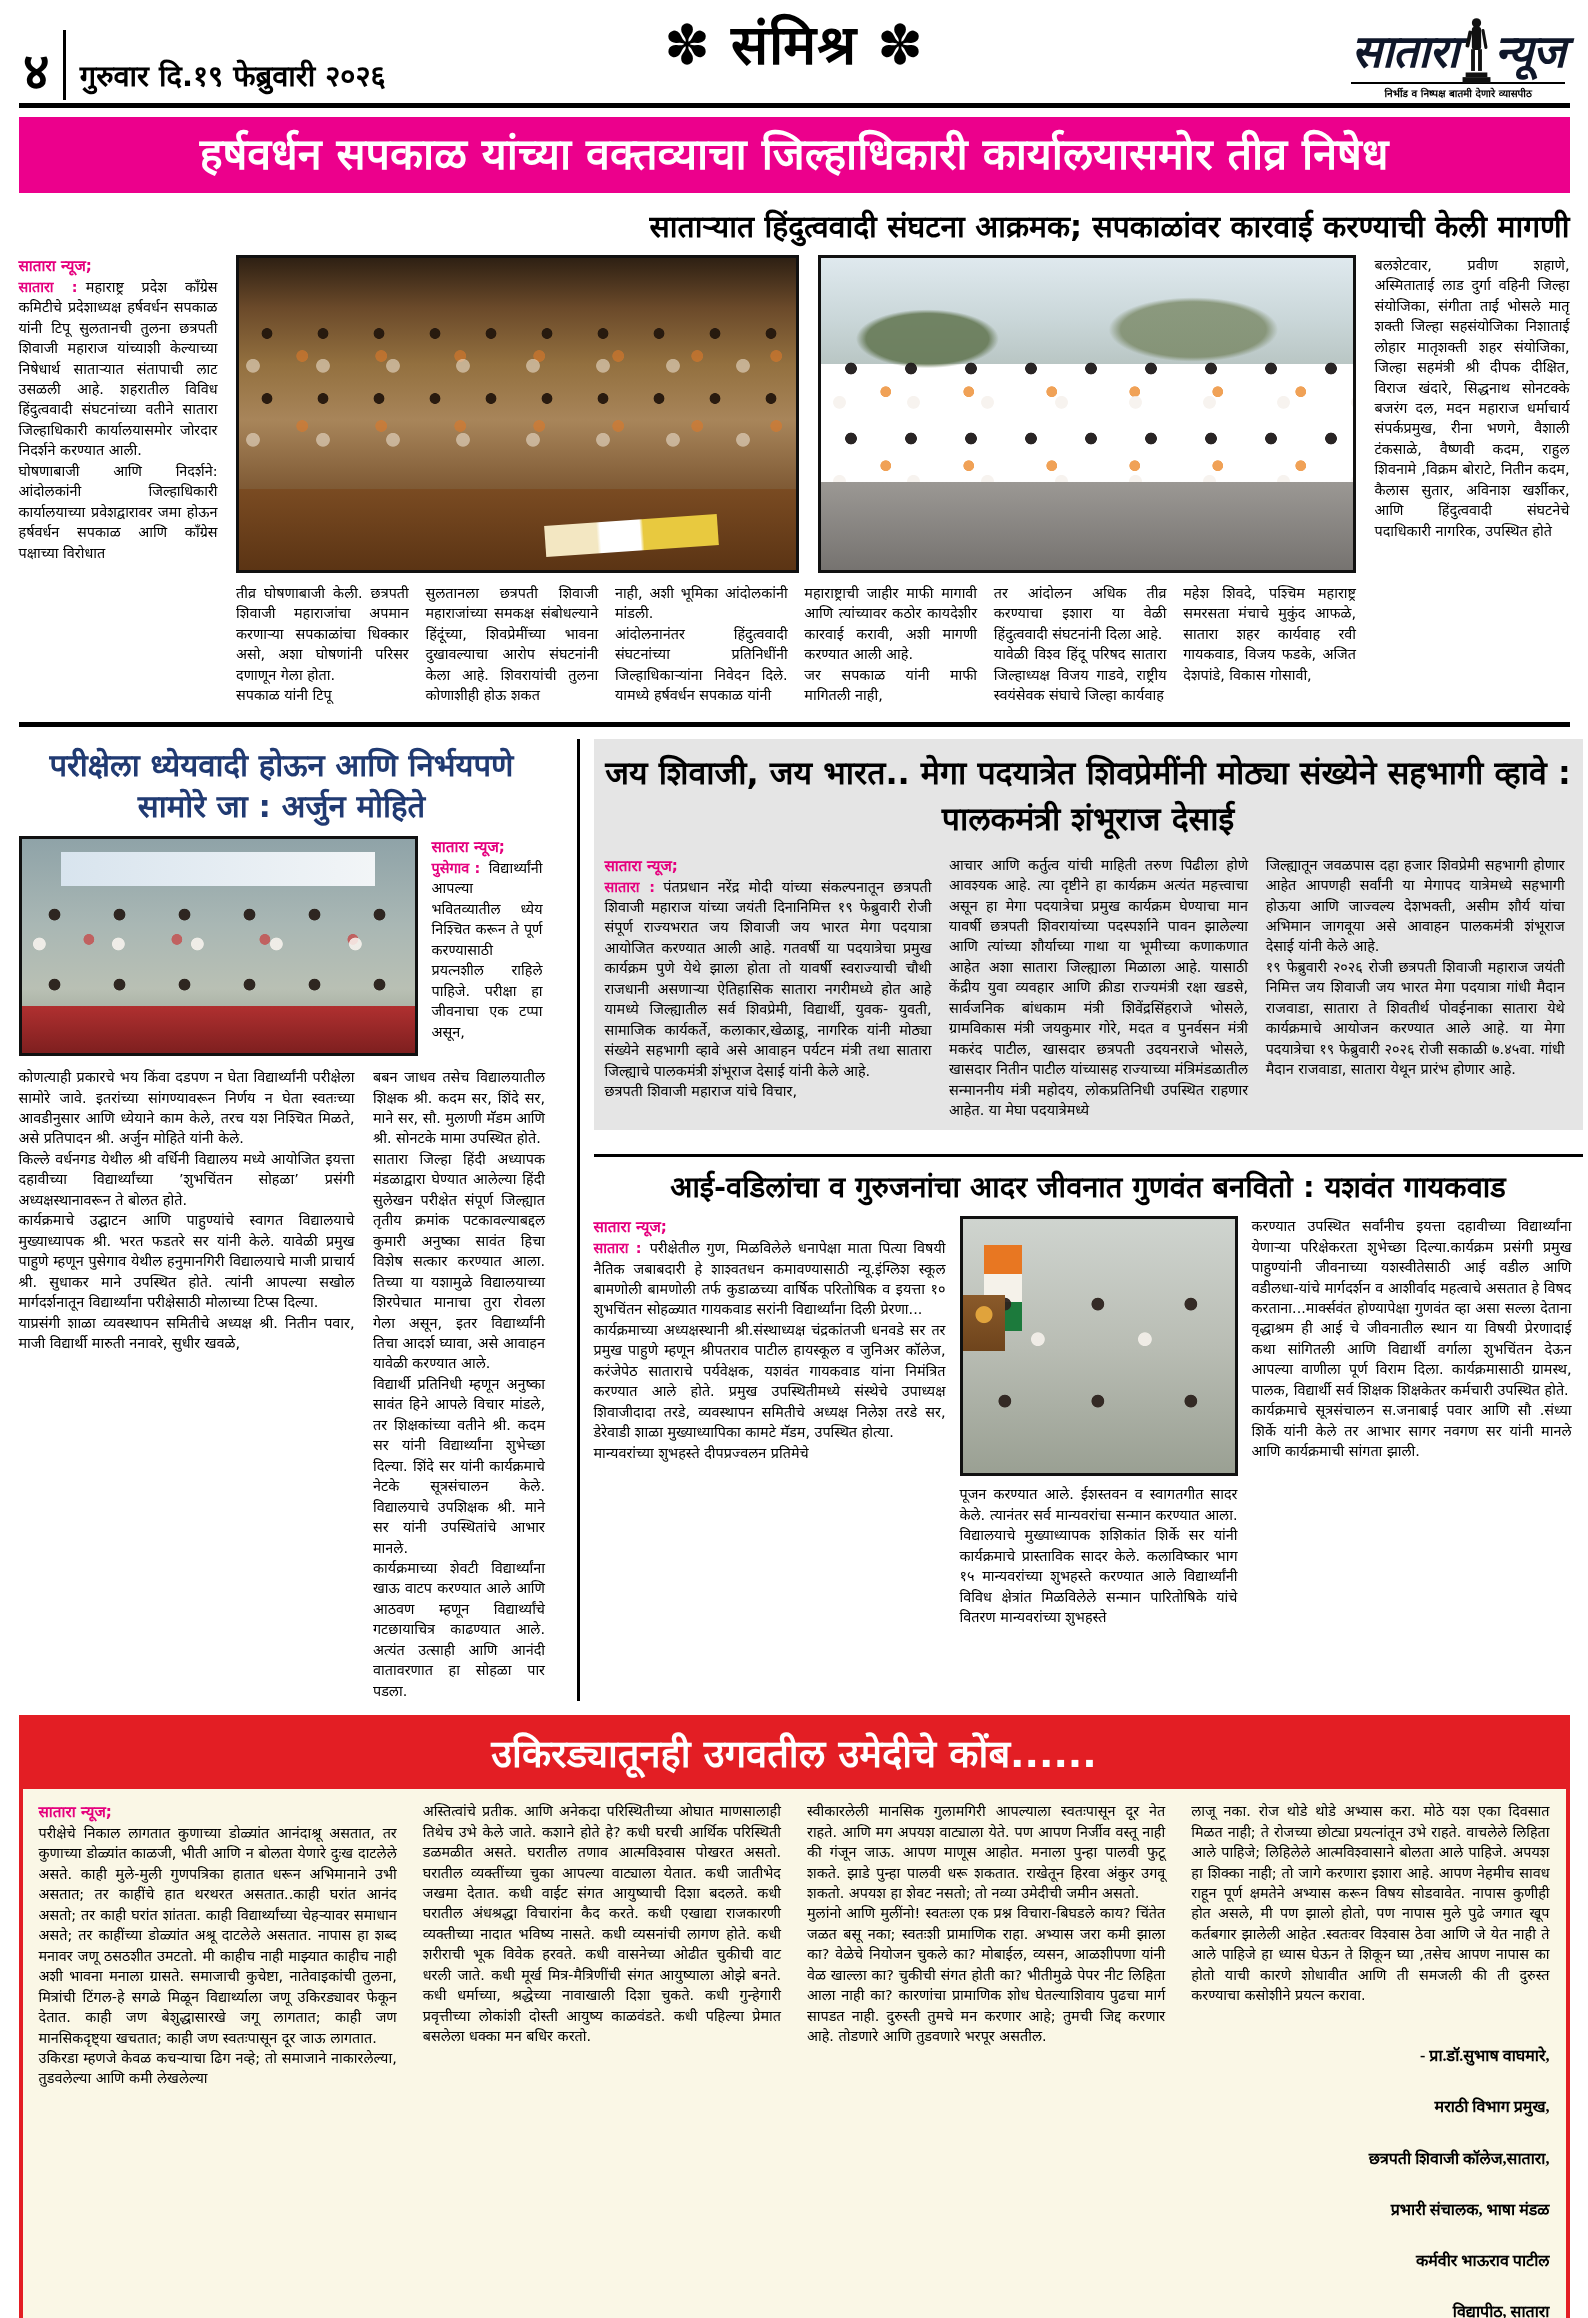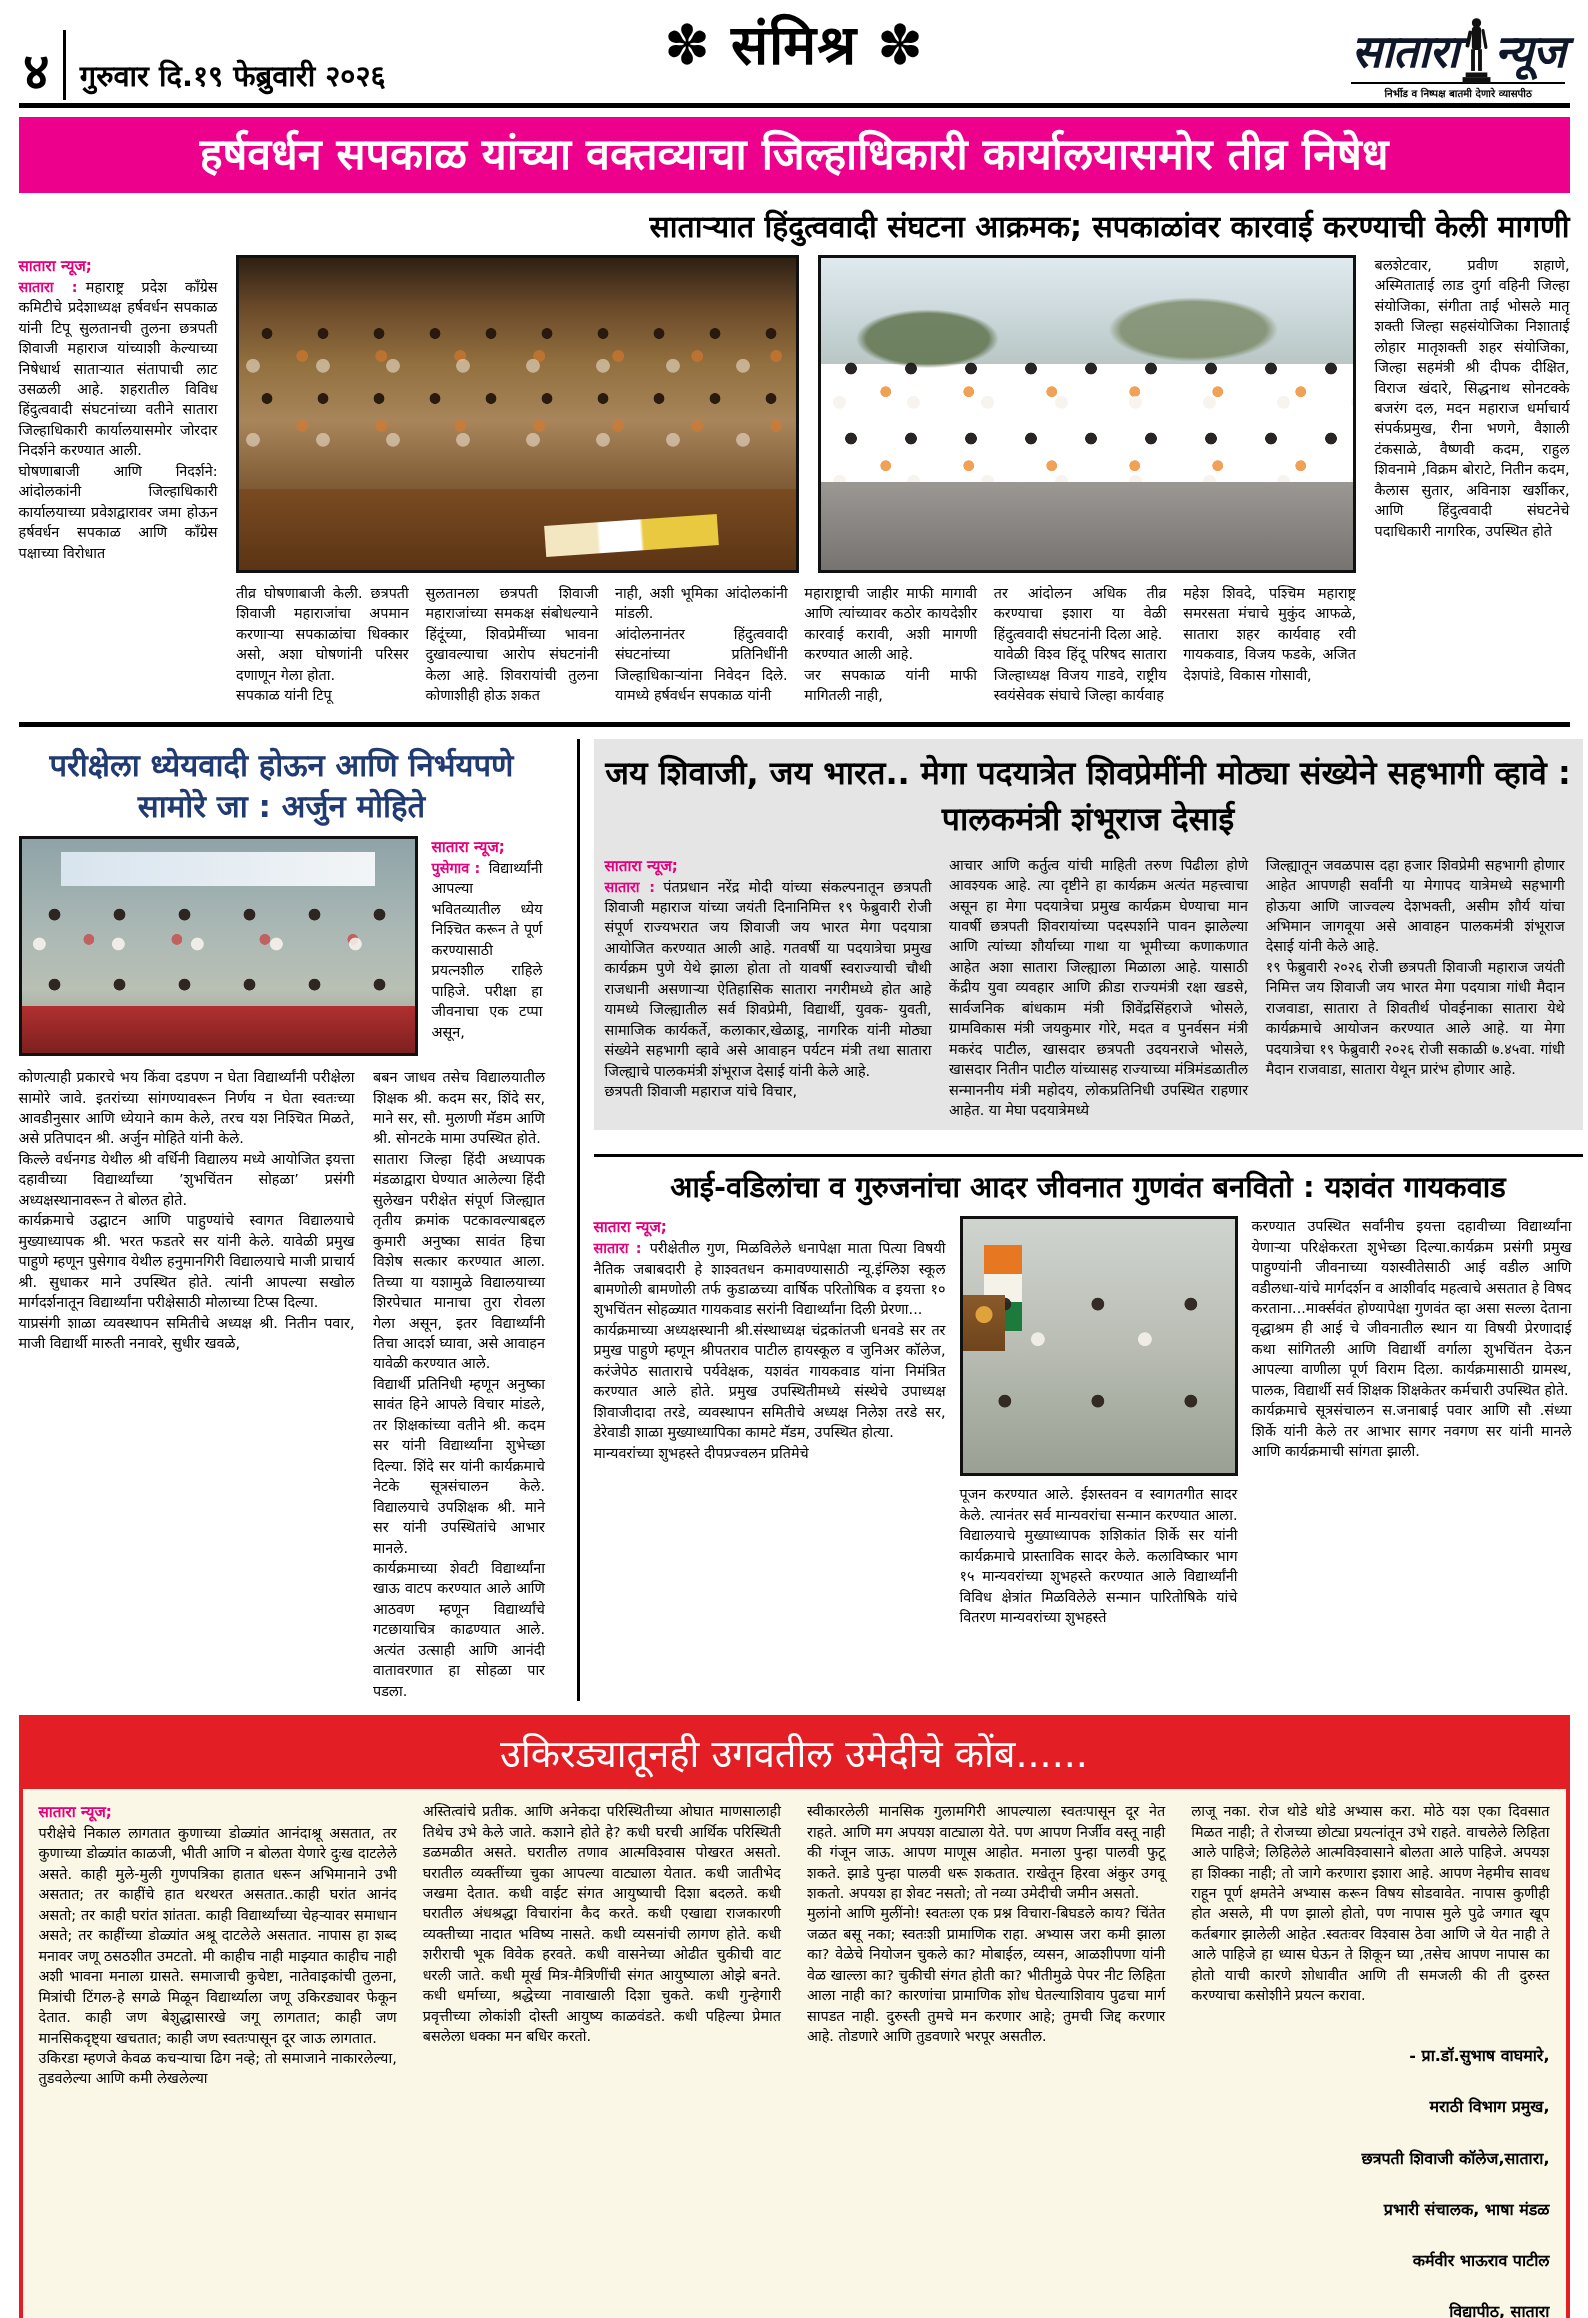--- a/index.html
+++ b/index.html
@@ -70,7 +70,7 @@
   .p4-garland{top:30%;right:12%;width:42px;height:56px;background:radial-gradient(circle 16px at 50% 35%,#e0a33c 0 50%,rgba(0,0,0,0) 56%),linear-gradient(#8a5a2a,#6e441c);}
   
   .bottom-box{border:4.6px solid #e31e24;margin-top:14px;}
-  .banner2{background:#e31e24;color:#fff;font-size:38px;font-weight:normal;text-align:center;padding:6.5px 0;line-height:1.5;}
+  .banner2{background:#e31e24;color:#fff;font-size:38px;font-weight:bold;text-align:center;padding:6.5px 0;line-height:1.5;}
   .bottom-body{background:#faf7e6;padding:12px 16px 14px 16px;}
   .bottom-cols{display:grid;grid-template-columns:repeat(4,1fr);column-gap:26px;}
   .signature{margin-top:12px;text-align:right;font-weight:bold;font-size:16px;line-height:1.6;white-space:pre-line;}

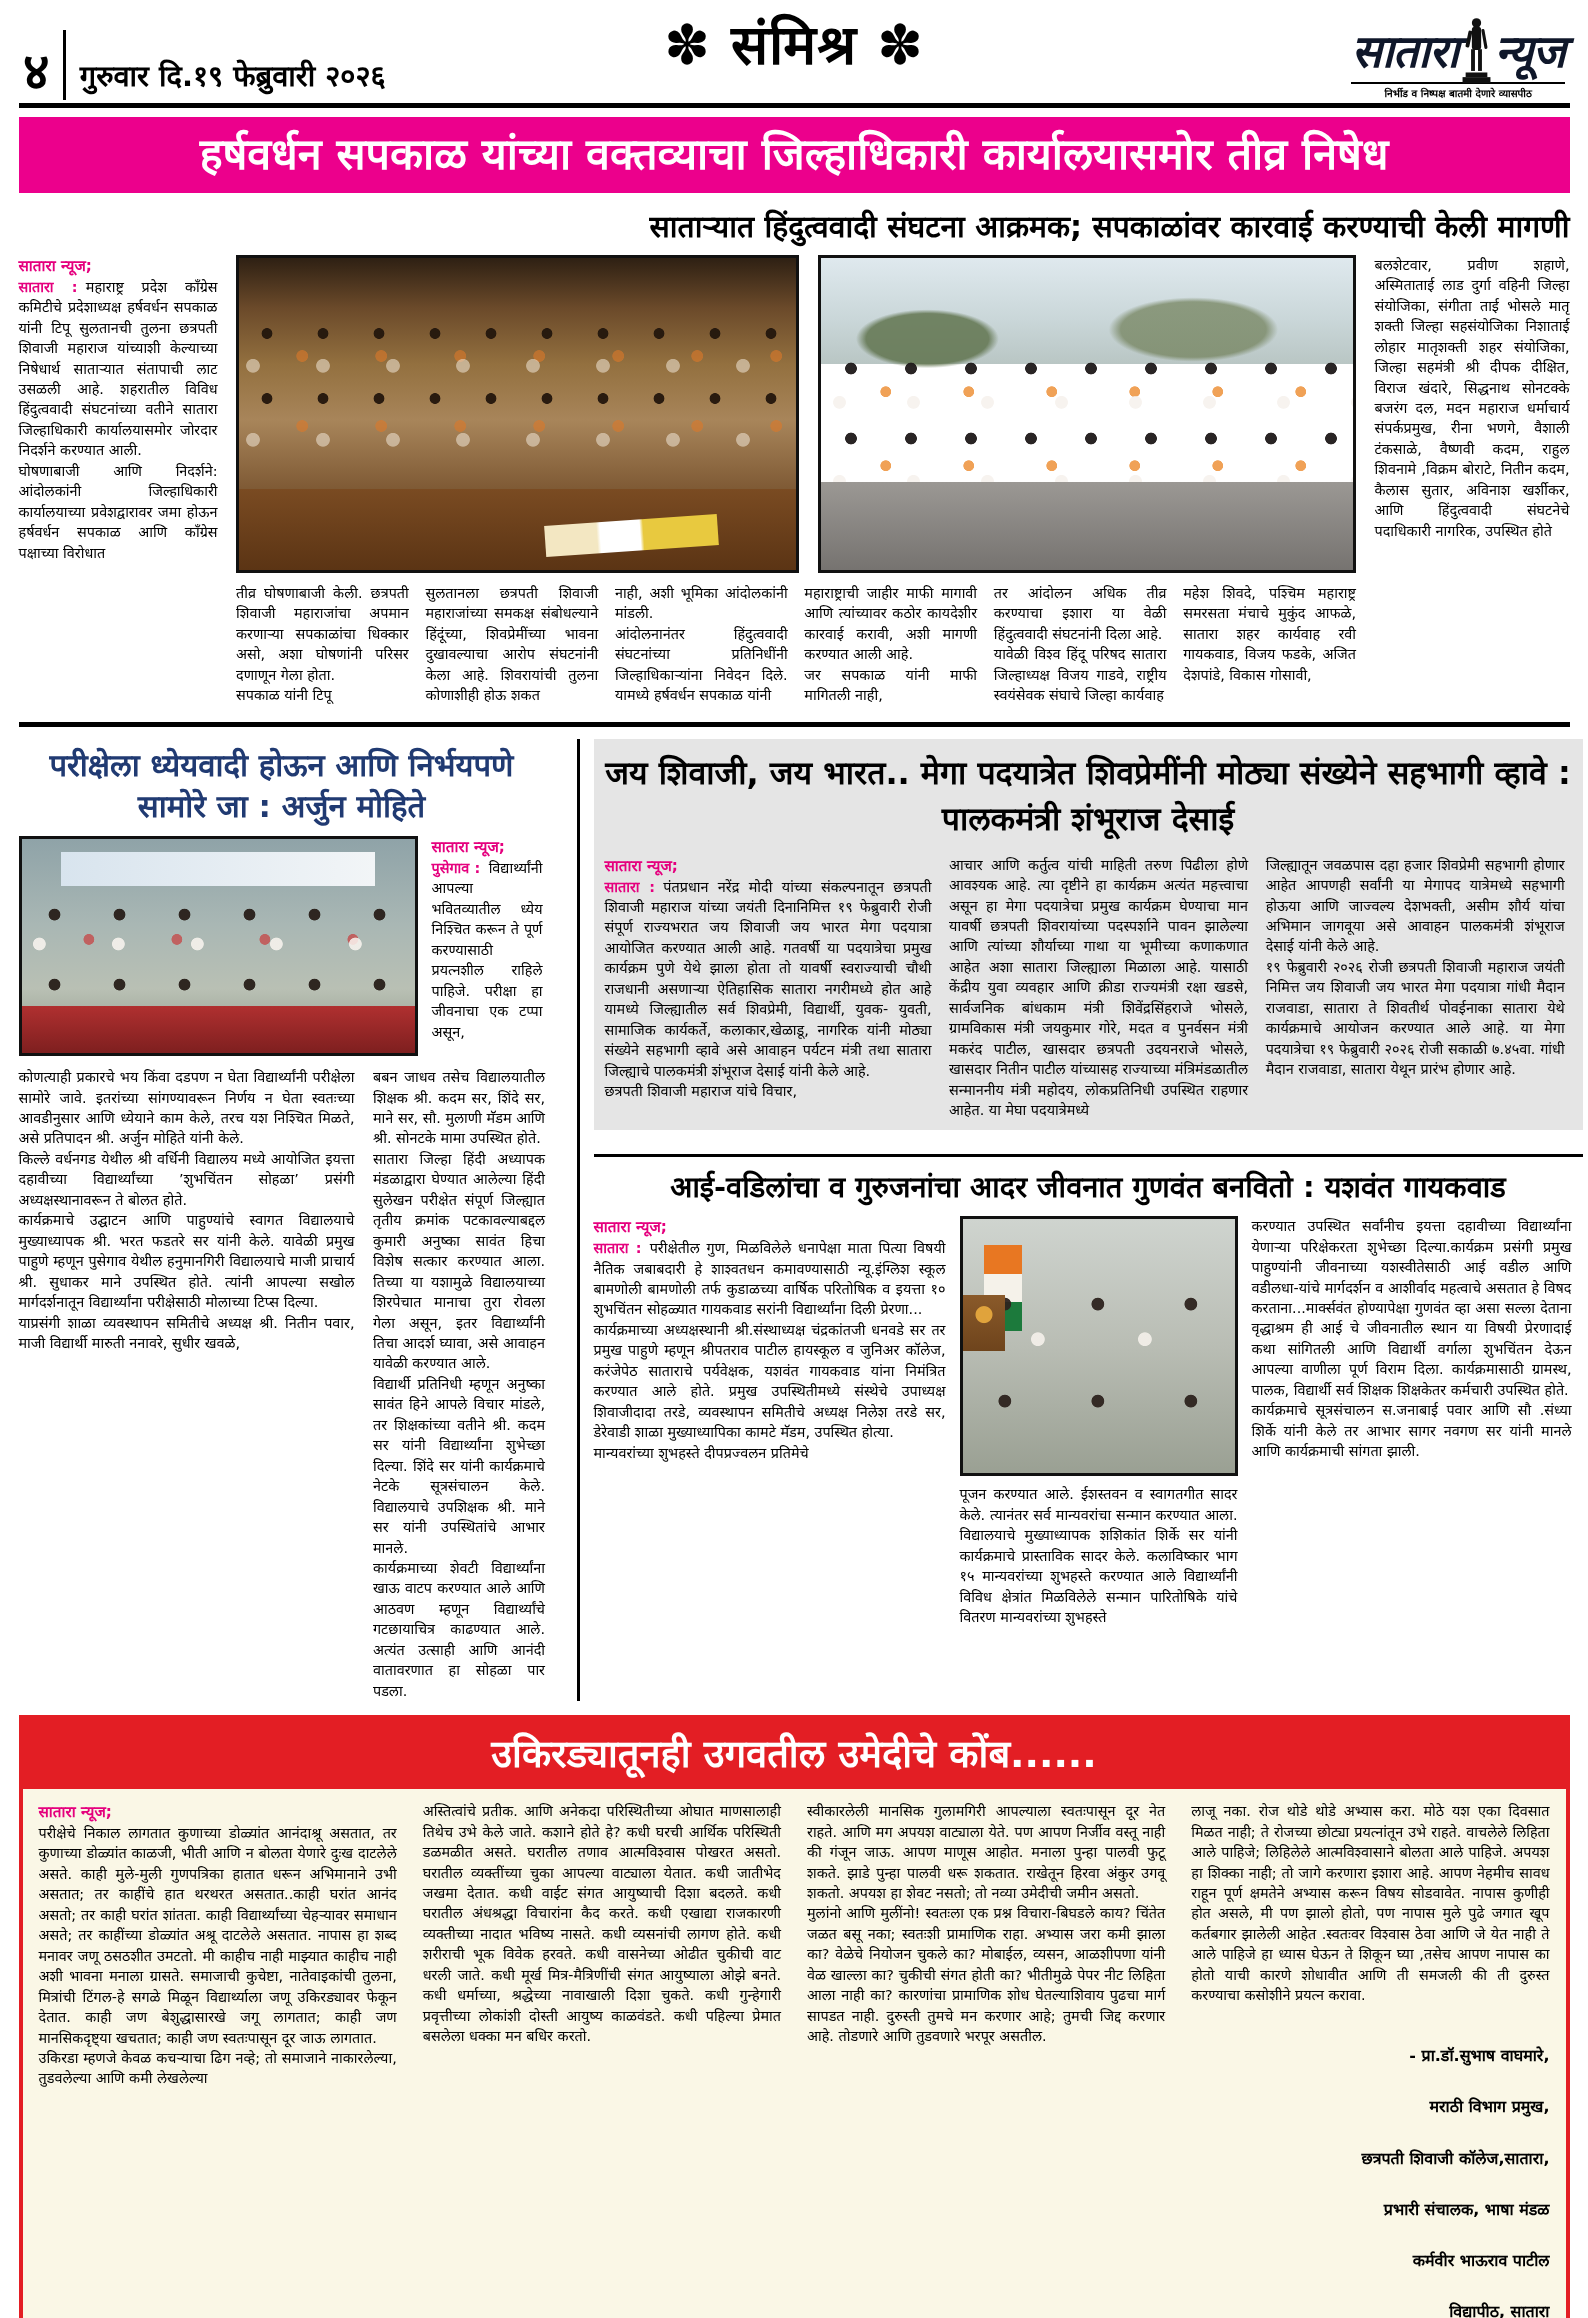--- a/index.html
+++ b/index.html
@@ -74,7 +74,7 @@
   .bottom-body{background:#faf7e6;padding:12px 16px 14px 16px;}
   .bottom-cols{display:grid;grid-template-columns:repeat(4,1fr);column-gap:26px;}
   .signature{margin-top:12px;text-align:right;font-weight:bold;font-size:16px;line-height:1.6;white-space:pre-line;}
-  .sig-line{display:block;}
+  .sig-line{display:block;font-family:Liberation Serif, serif;}
 </style>
 </head>
 <body>

